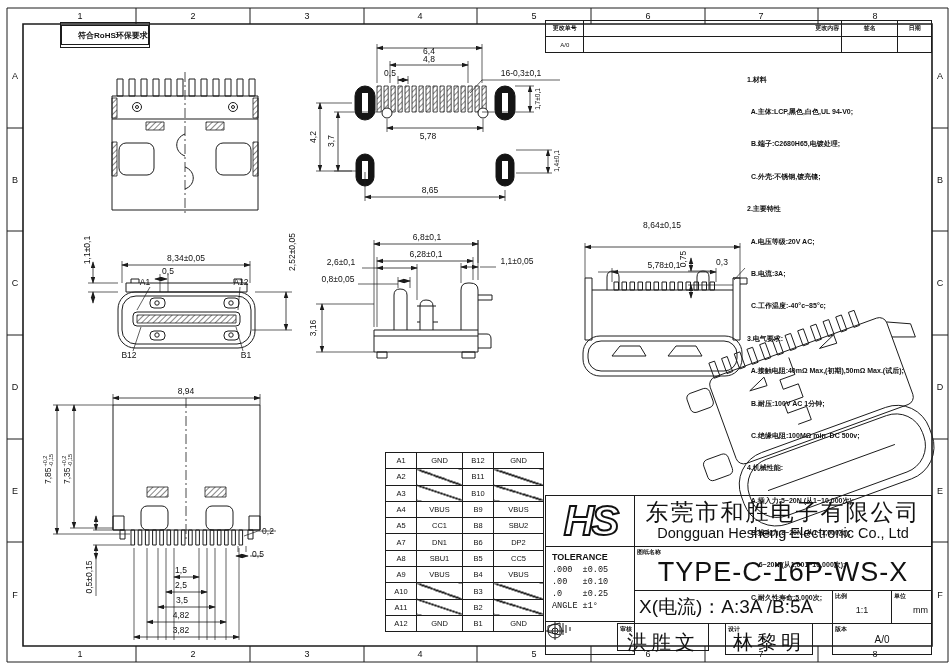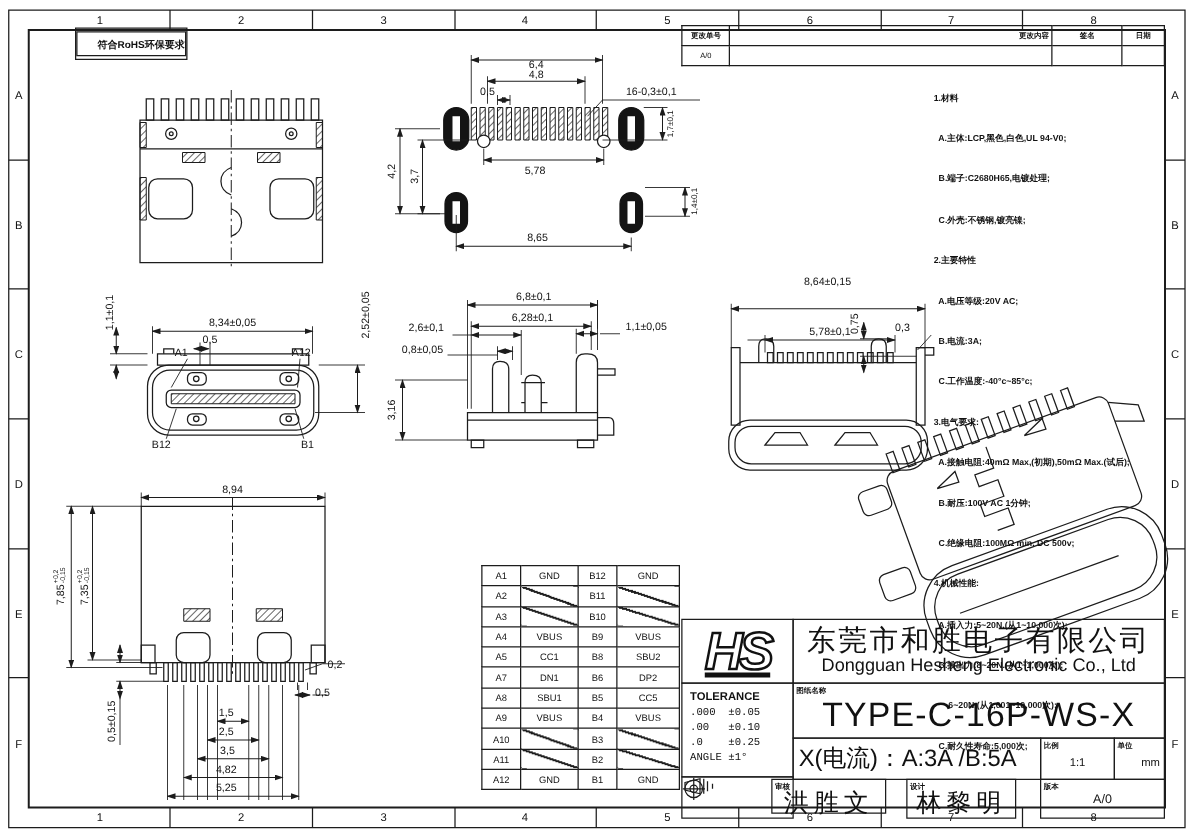--- a/index.html
+++ b/index.html
@@ -38,7 +38,7 @@
   #tb .cell{position:absolute;border:1px solid #1c1c1c;box-sizing:border-box;}
   .tiny{font-size:6px;font-weight:bold;position:absolute;left:2px;top:1px;}
   #logo{font-size:42px;font-weight:bold;font-style:italic;letter-spacing:-3px;color:#fff;
-        -webkit-text-stroke:2px #111;text-stroke:2px #111;line-height:48px;text-decoration:underline;}
+        -webkit-text-stroke:2px #111;text-stroke:2px #111;line-height:48px;}
   .ccn{font-size:23px;letter-spacing:2px;line-height:26px;}
   .cen{font-size:14.5px;line-height:17px;}
   .pn{font-size:27px;letter-spacing:1px;}

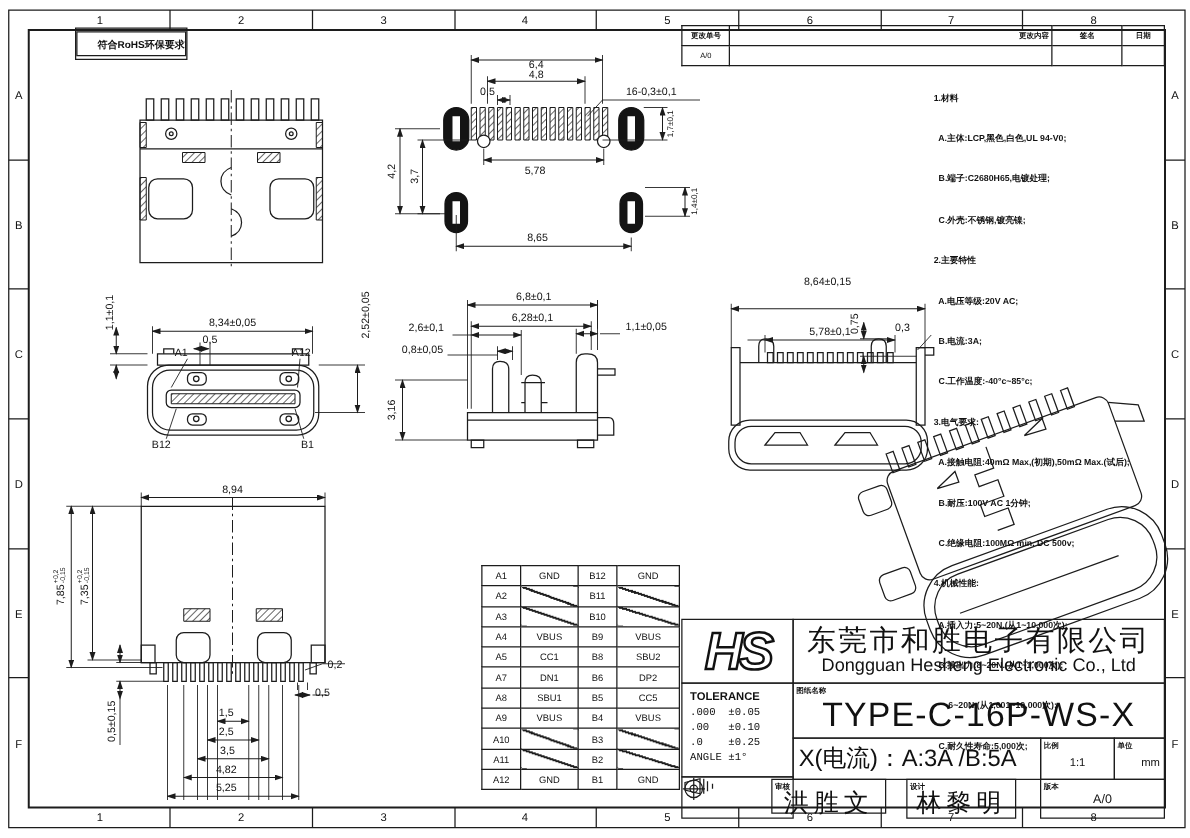--- a/index.html
+++ b/index.html
@@ -415,7 +415,7 @@
 <span class="lbl" style="left:181px;top:585px">2,5</span>
 <span class="lbl" style="left:182px;top:600px">3,5</span>
 <span class="lbl" style="left:181px;top:615px">4,82</span>
-<span class="lbl" style="left:181px;top:630px">5,25</span>
+<span class="lbl" style="left:181px;top:630px">3,82</span>
 
 <table id="pins">
   <tbody>

